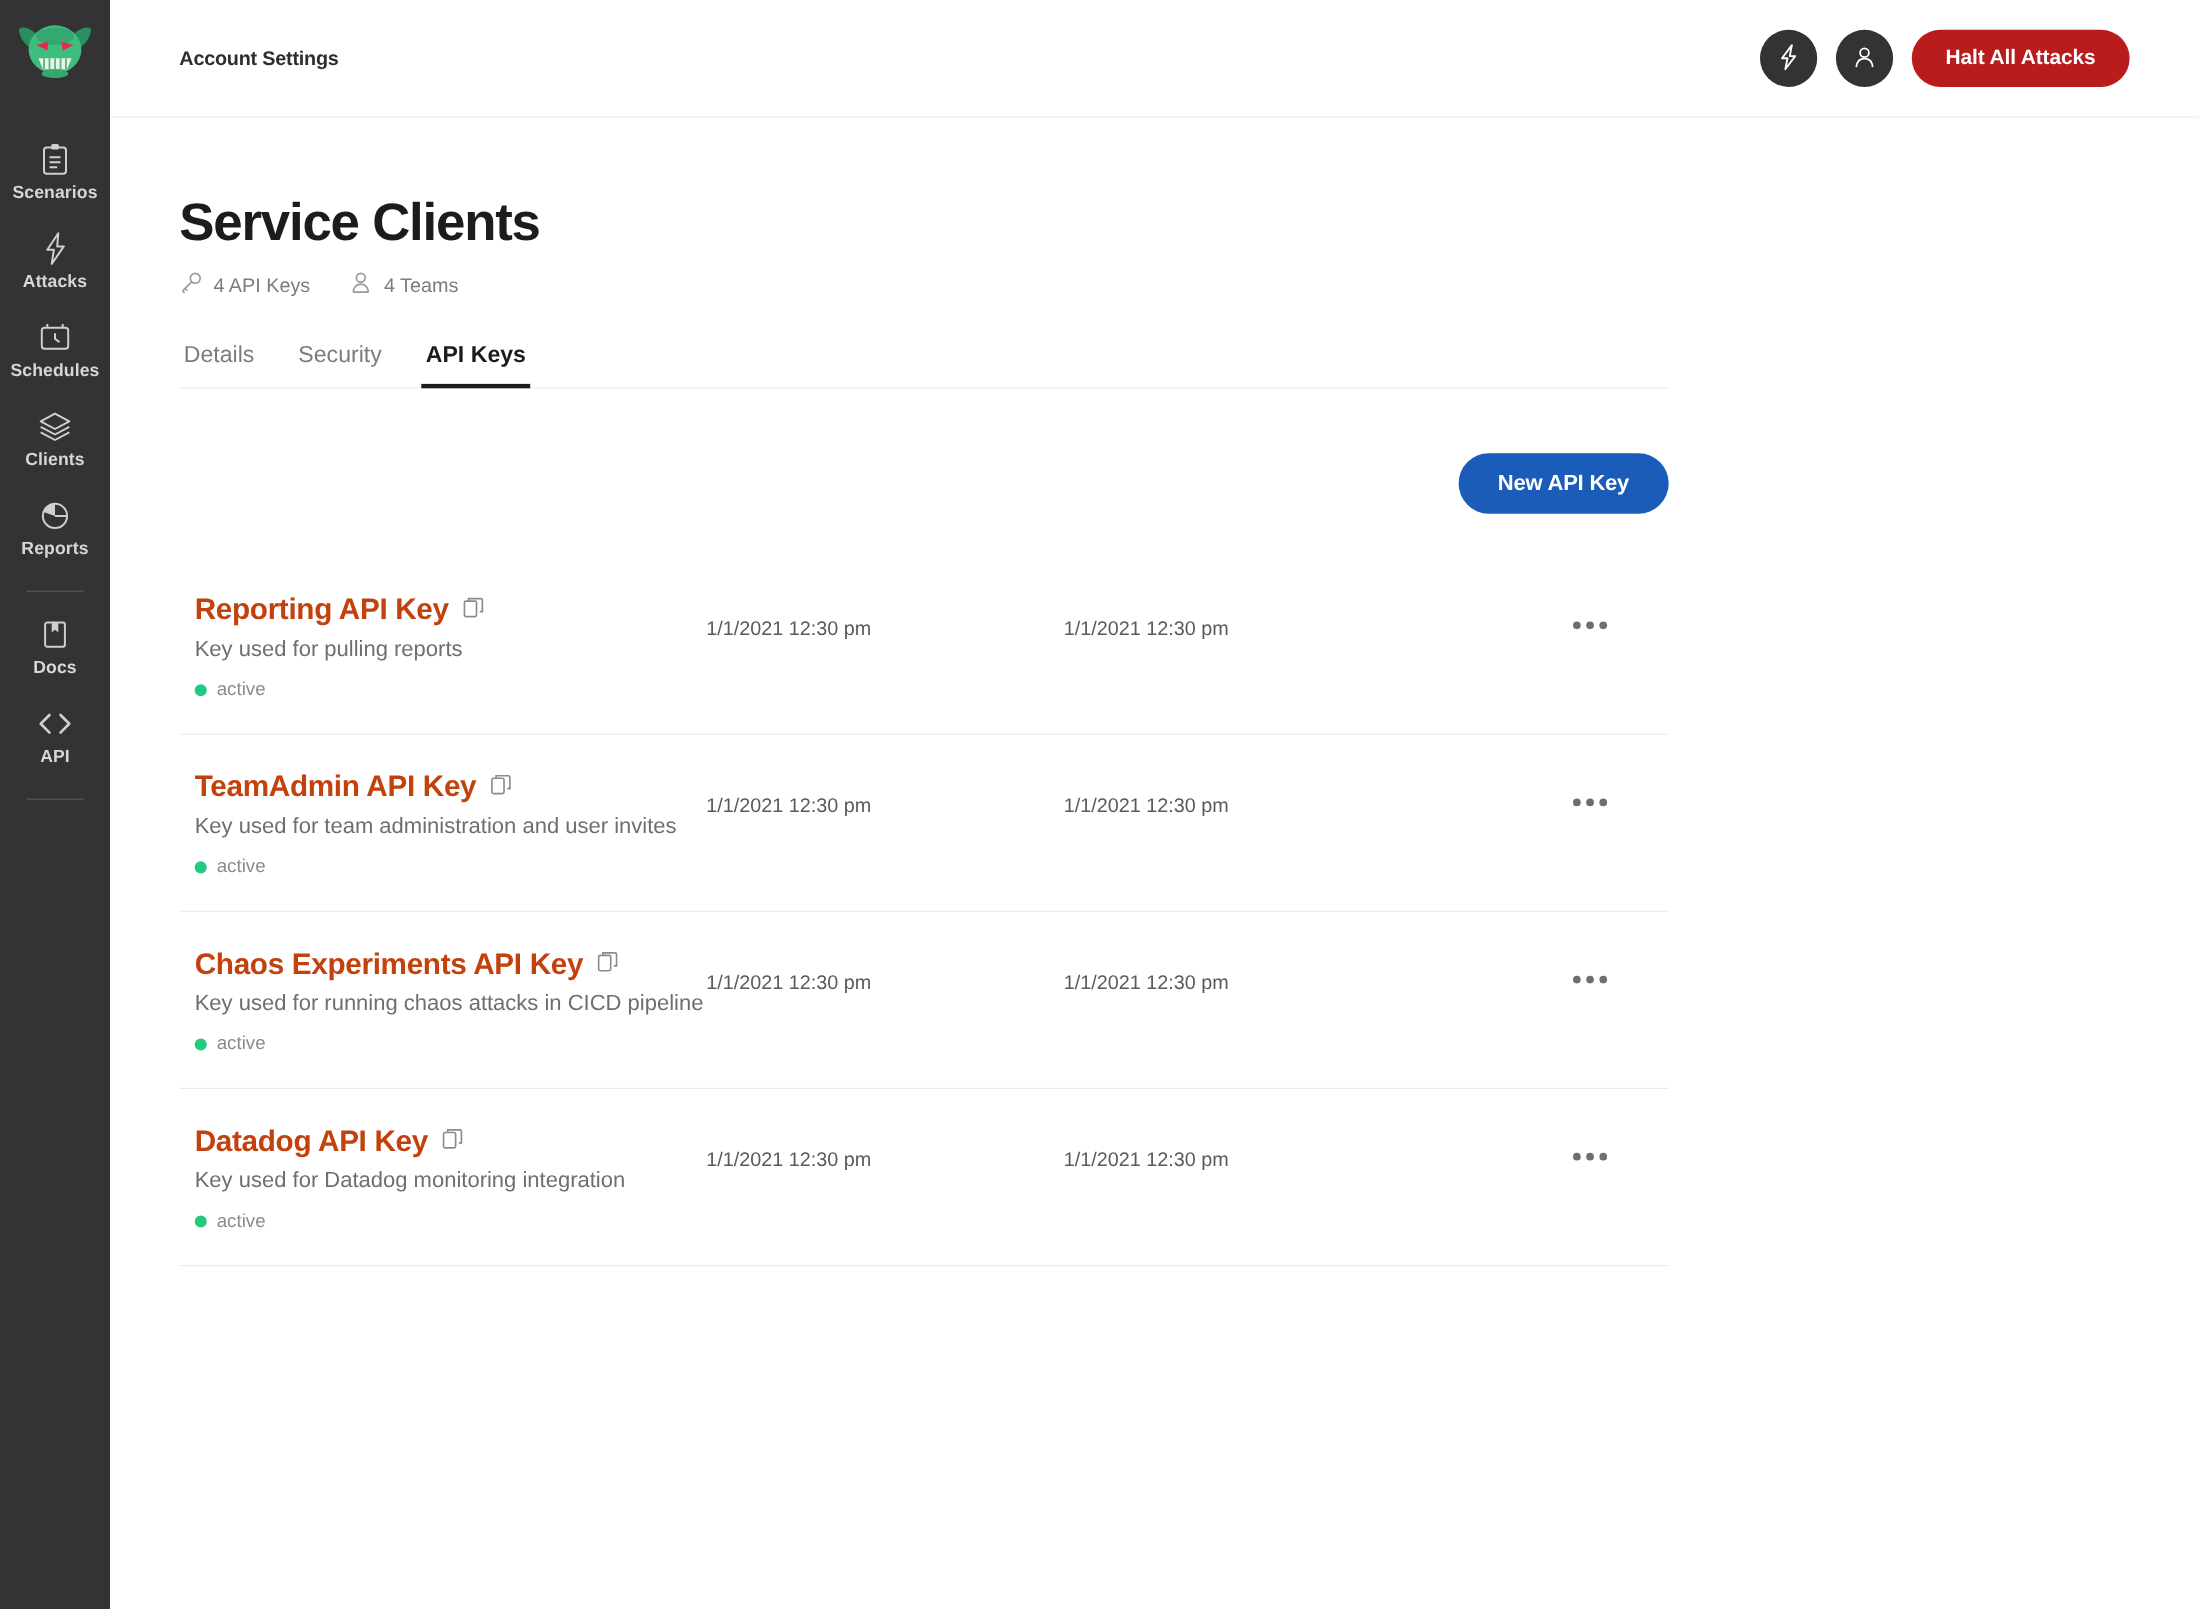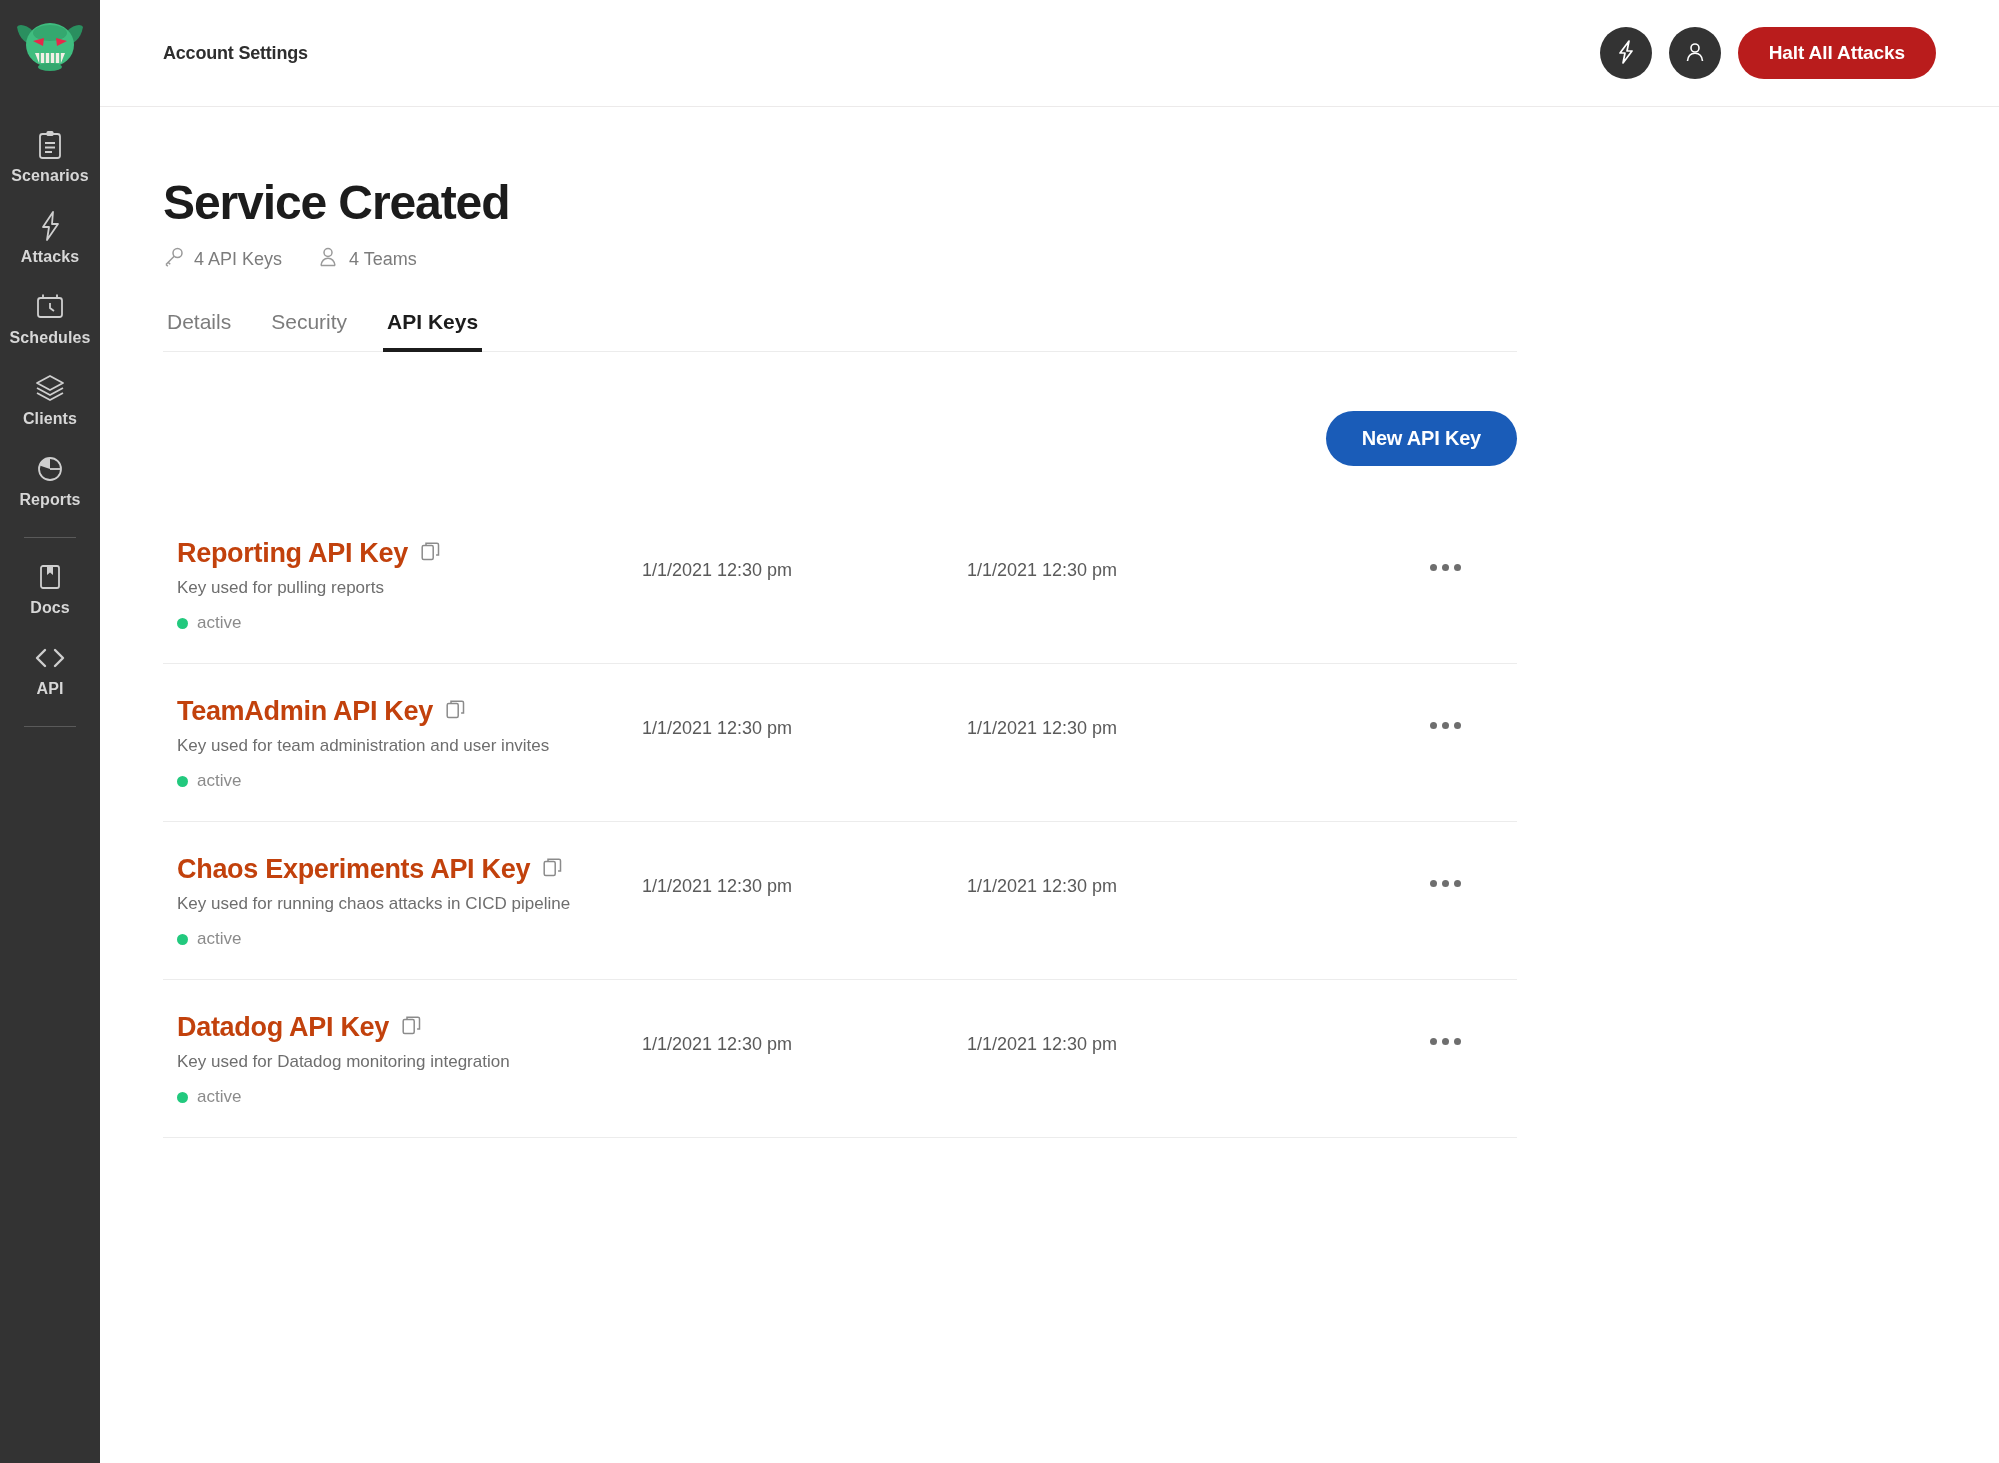--- a/index.html
+++ b/index.html
@@ -284,7 +284,7 @@
 
     <div class="content">
 
-      <h1 class="page-title">Service Created</h1>
+      <h1 class="page-title">Service Clients</h1>
 
       <div class="meta-row">
         <div class="meta-item">

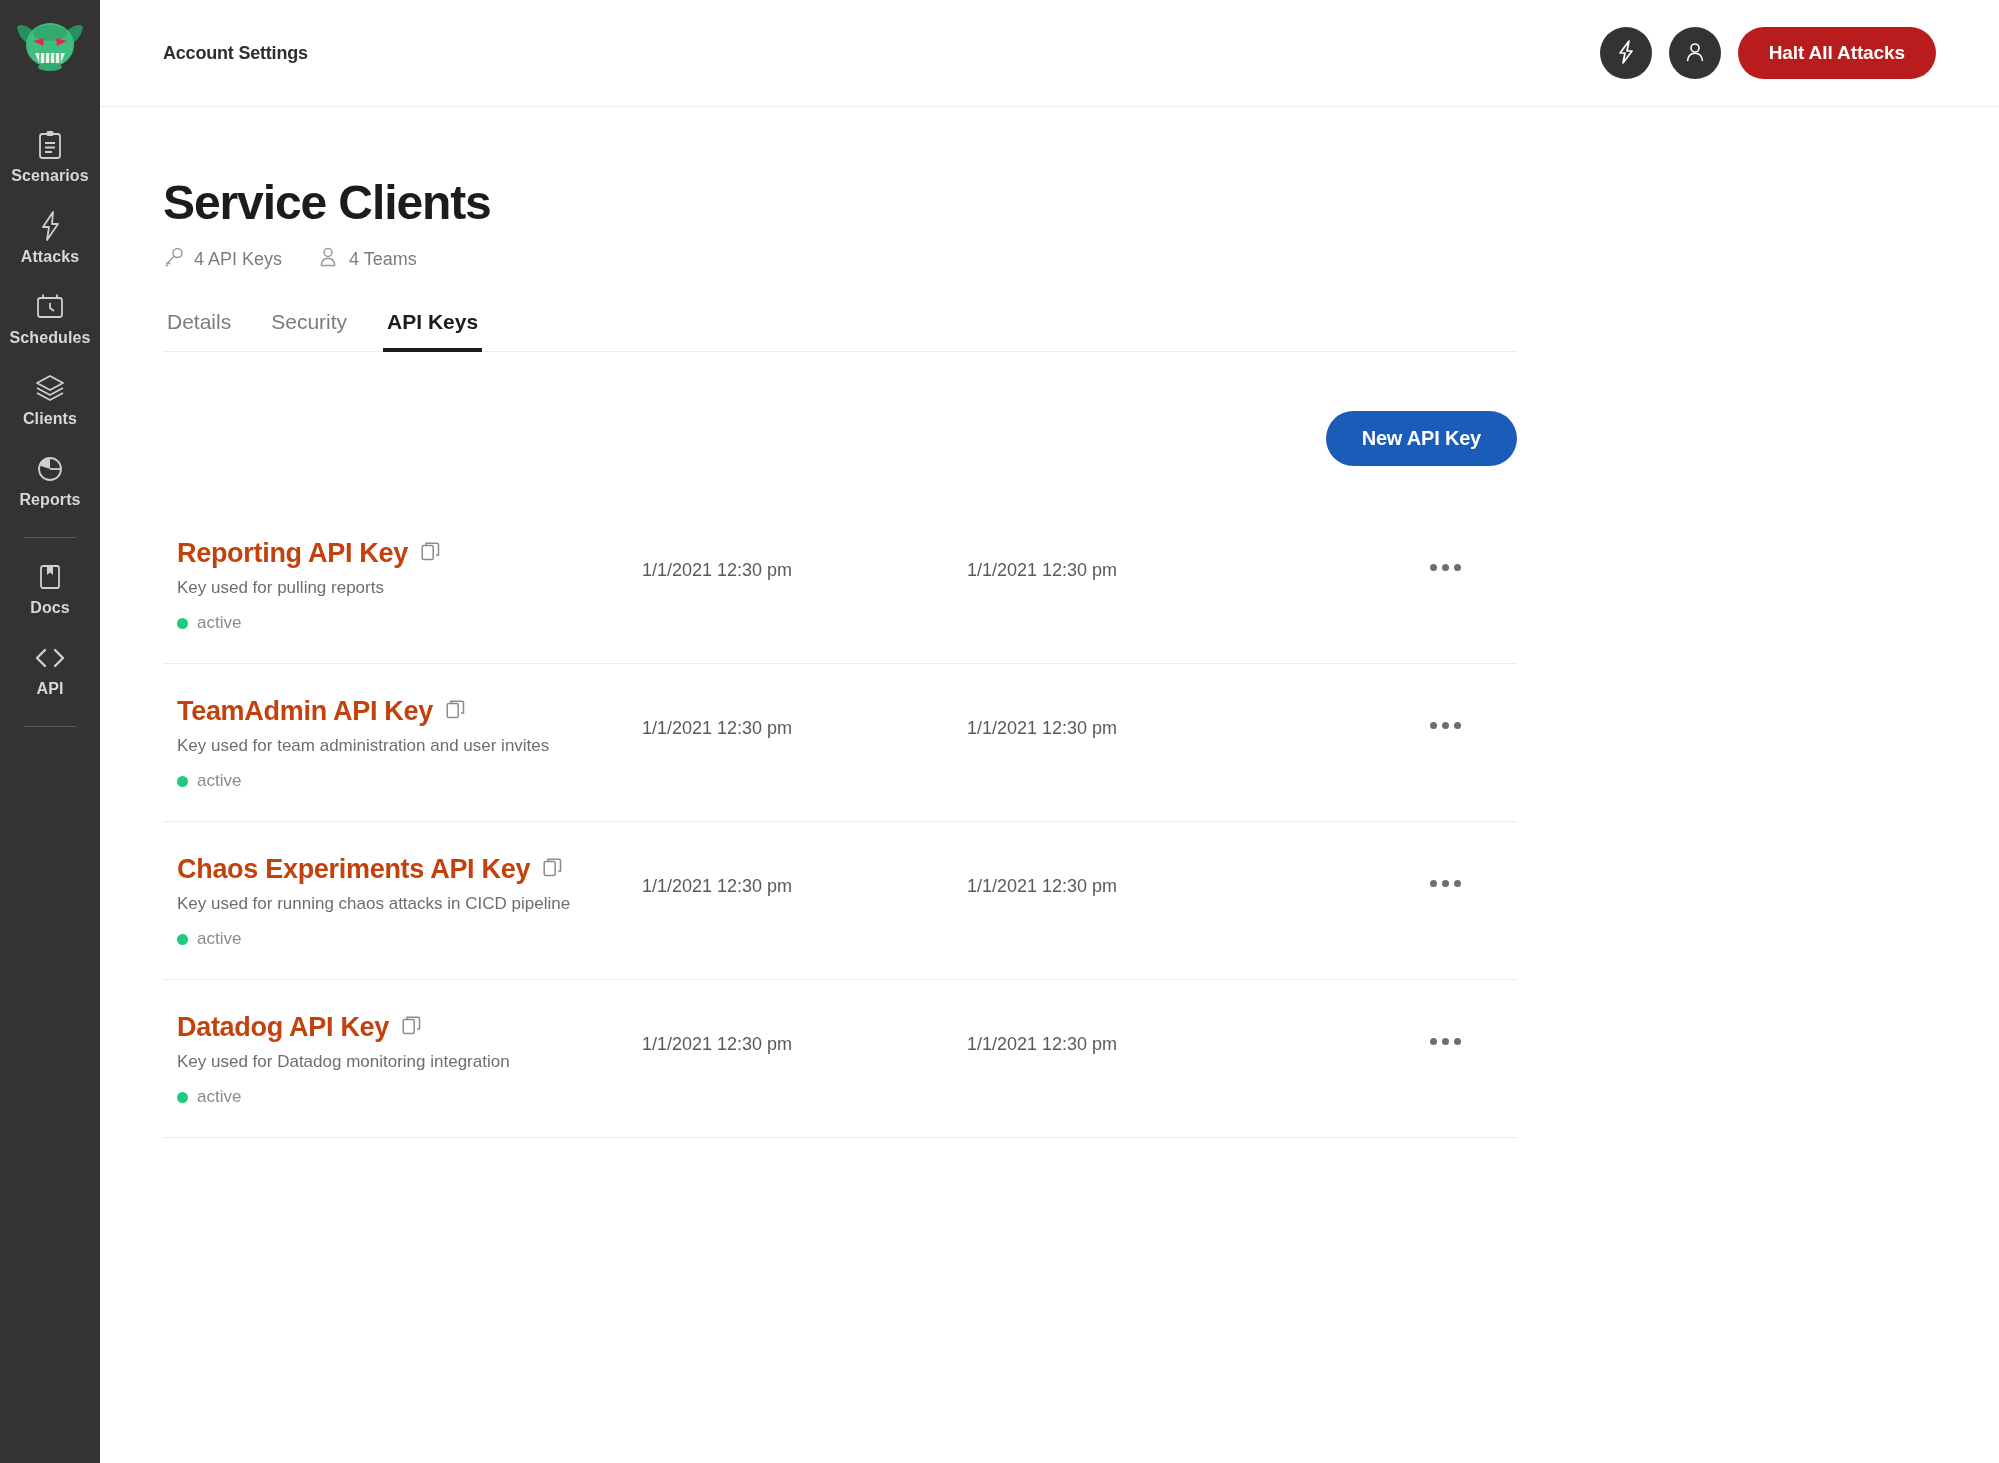--- a/index.html
+++ b/index.html
@@ -151,7 +151,7 @@
   }
   .key-title-line { display: flex; align-items: center; gap: 13px; }
   .key-name { font-size: 27px; font-weight: 700; color: #c2410c; letter-spacing: -.3px; }
-  .key-desc { font-size: 17px; color: #6e6e6e; margin-top: 9px; }
+  .key-desc { font-size: 20px; color: #6e6e6e; margin-top: 9px; }
   .key-status { display: flex; align-items: center; gap: 9px; margin-top: 15px; }
   .dot { width: 11px; height: 11px; border-radius: 50%; background: #22c97e; }
   .status-text { font-size: 17px; color: #8b8b8b; }

